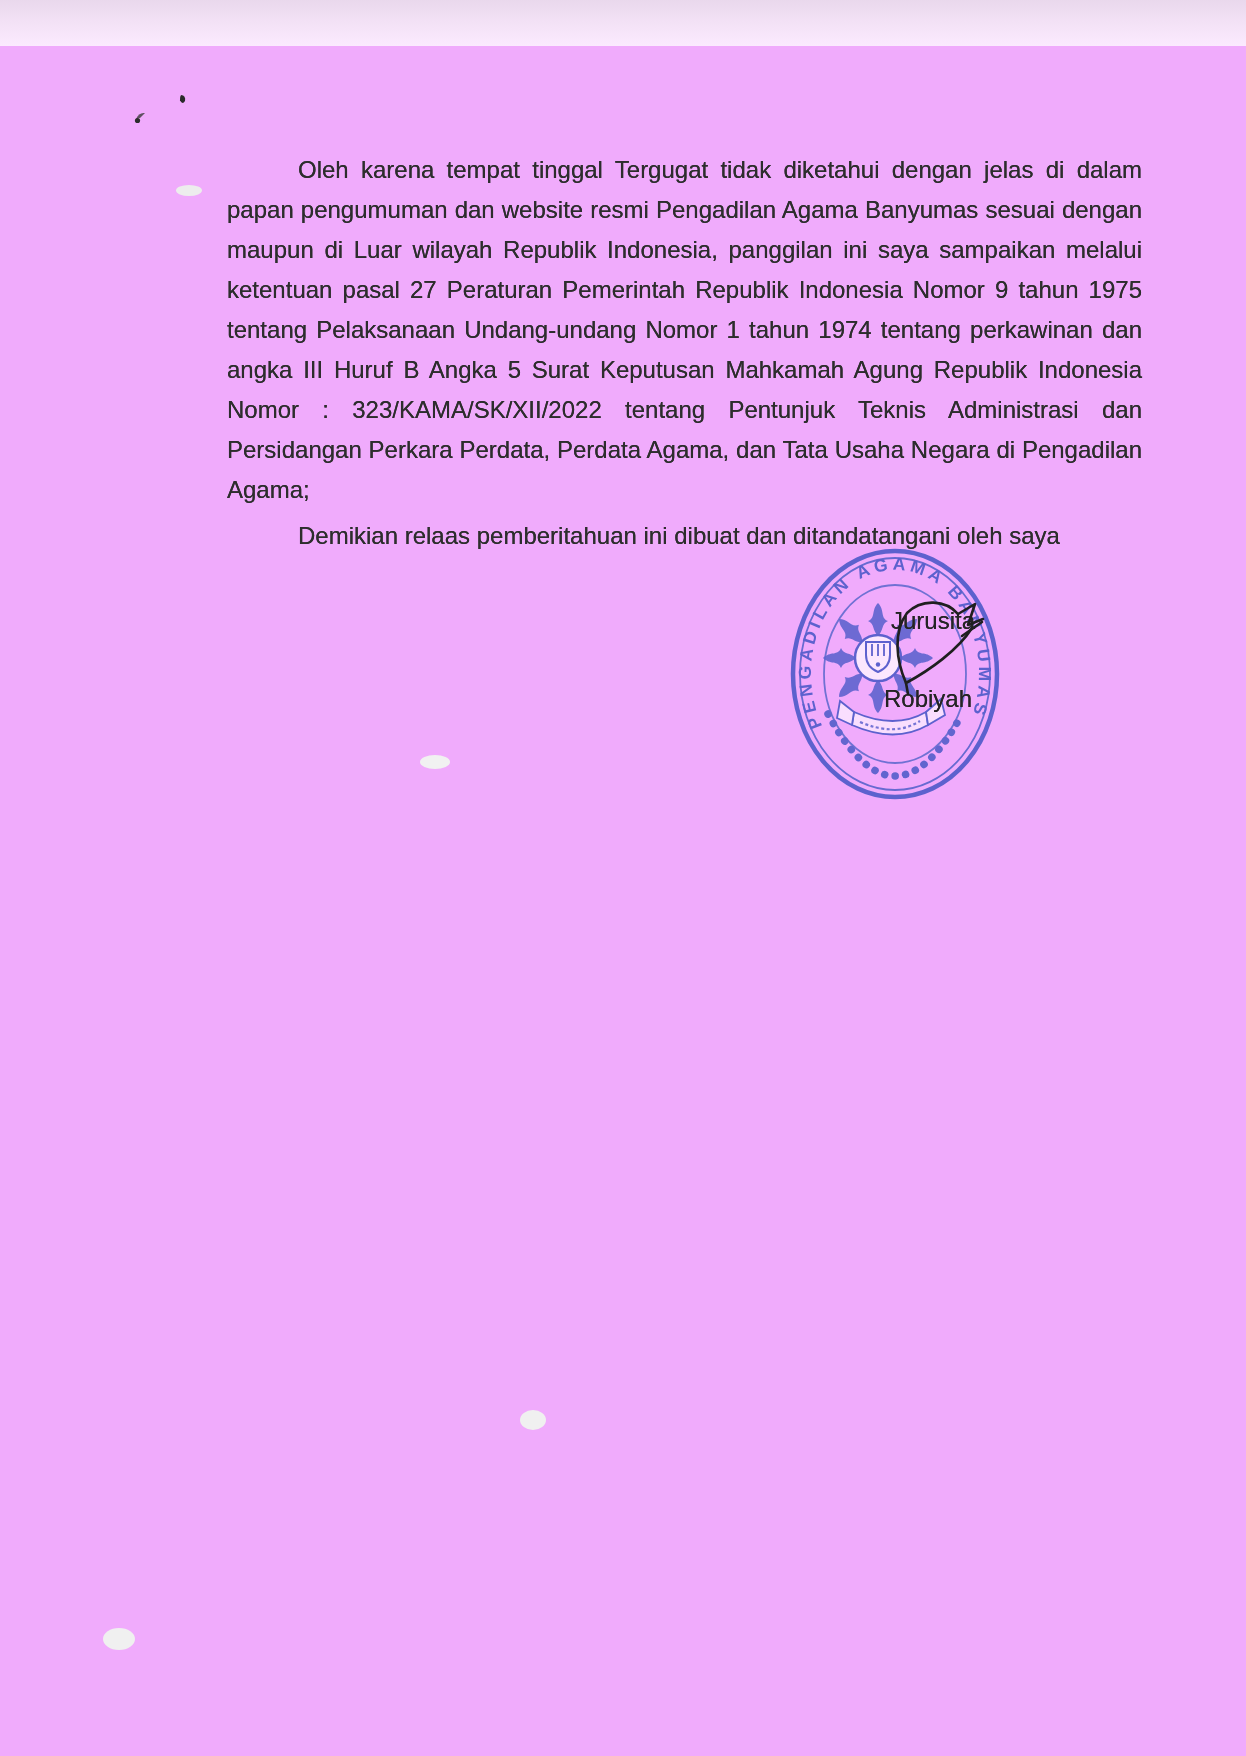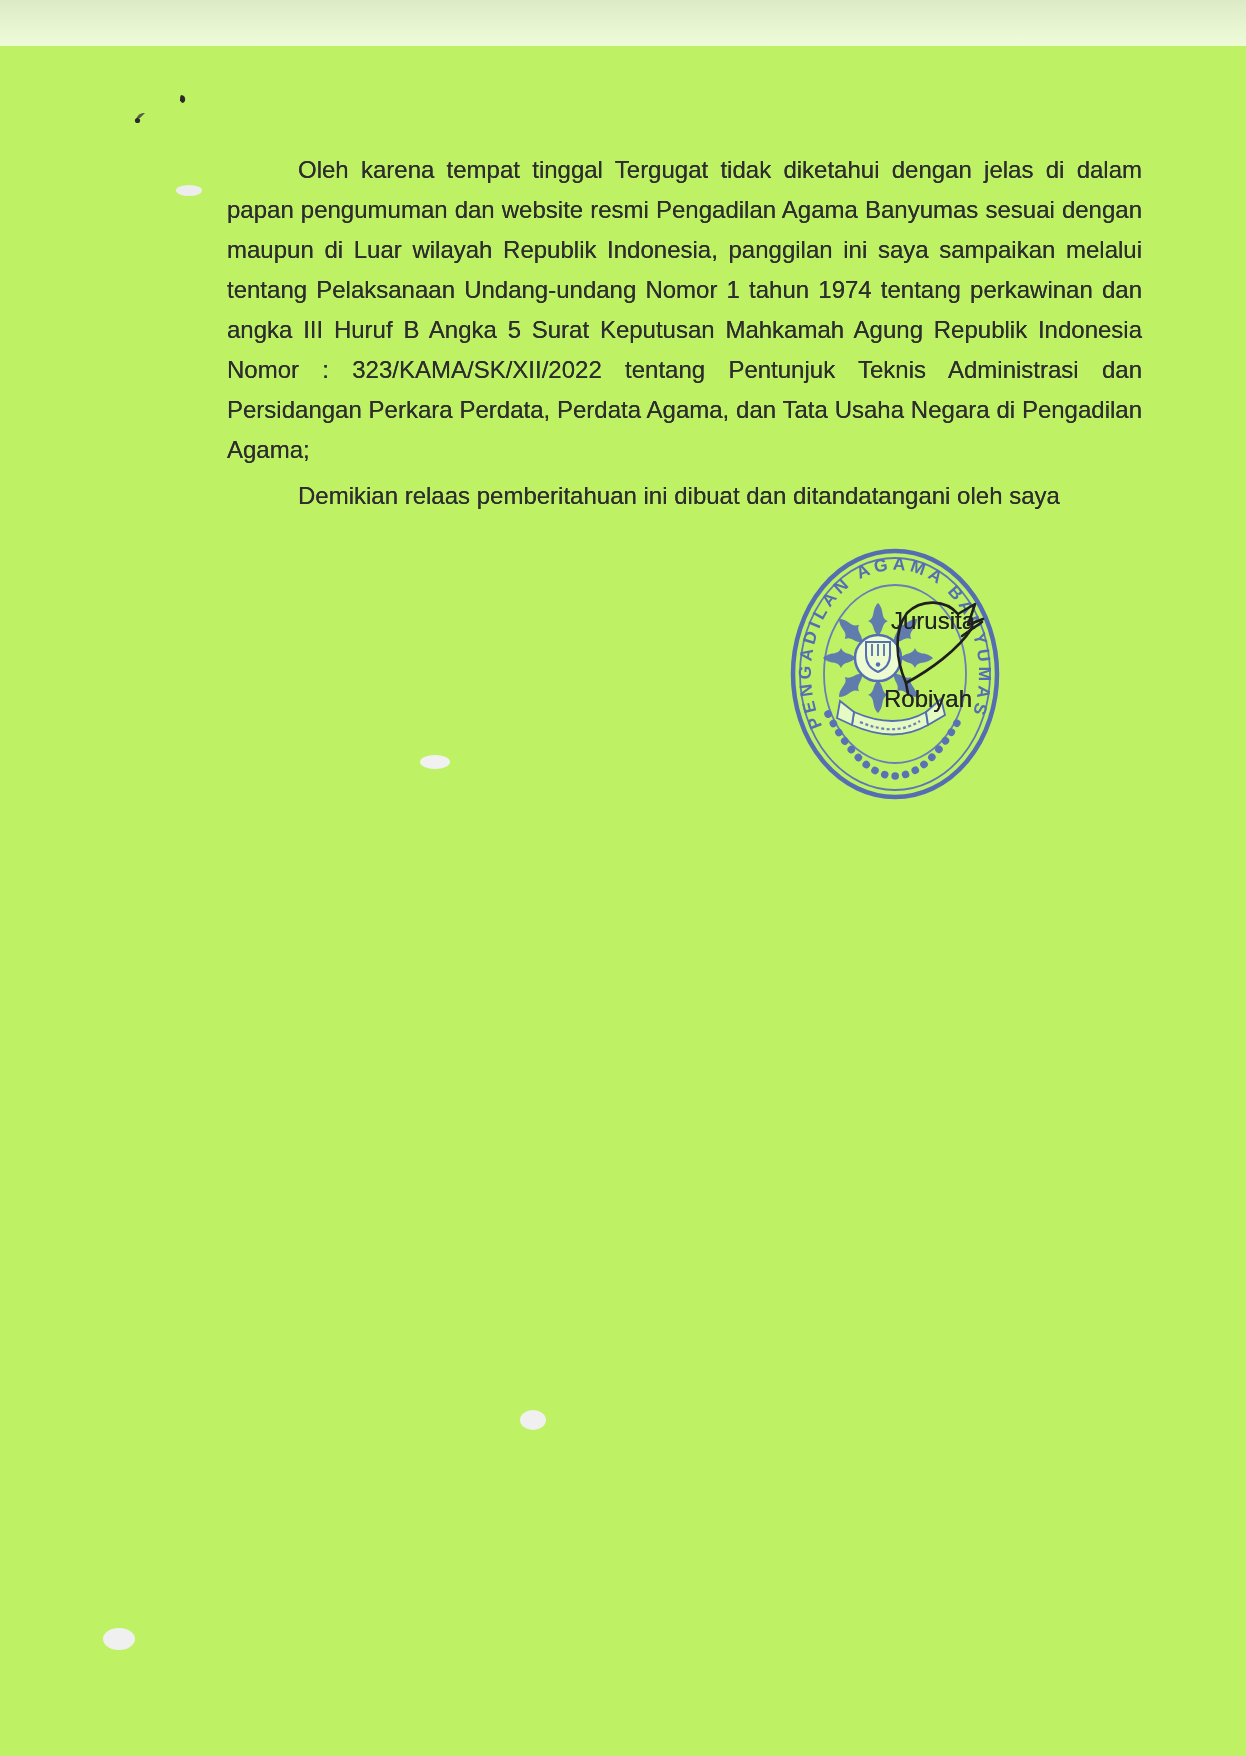--- a/index.html
+++ b/index.html
@@ -5,7 +5,7 @@
   html,body{margin:0;padding:0;background:#ffffff;}
   .page{
     position:relative; width:1246px; height:1756px; overflow:hidden;
-    background:#bef264;
+    background:#f0abfc;
     font-family:"Liberation Sans", sans-serif;
   }
   .scan-top-band{

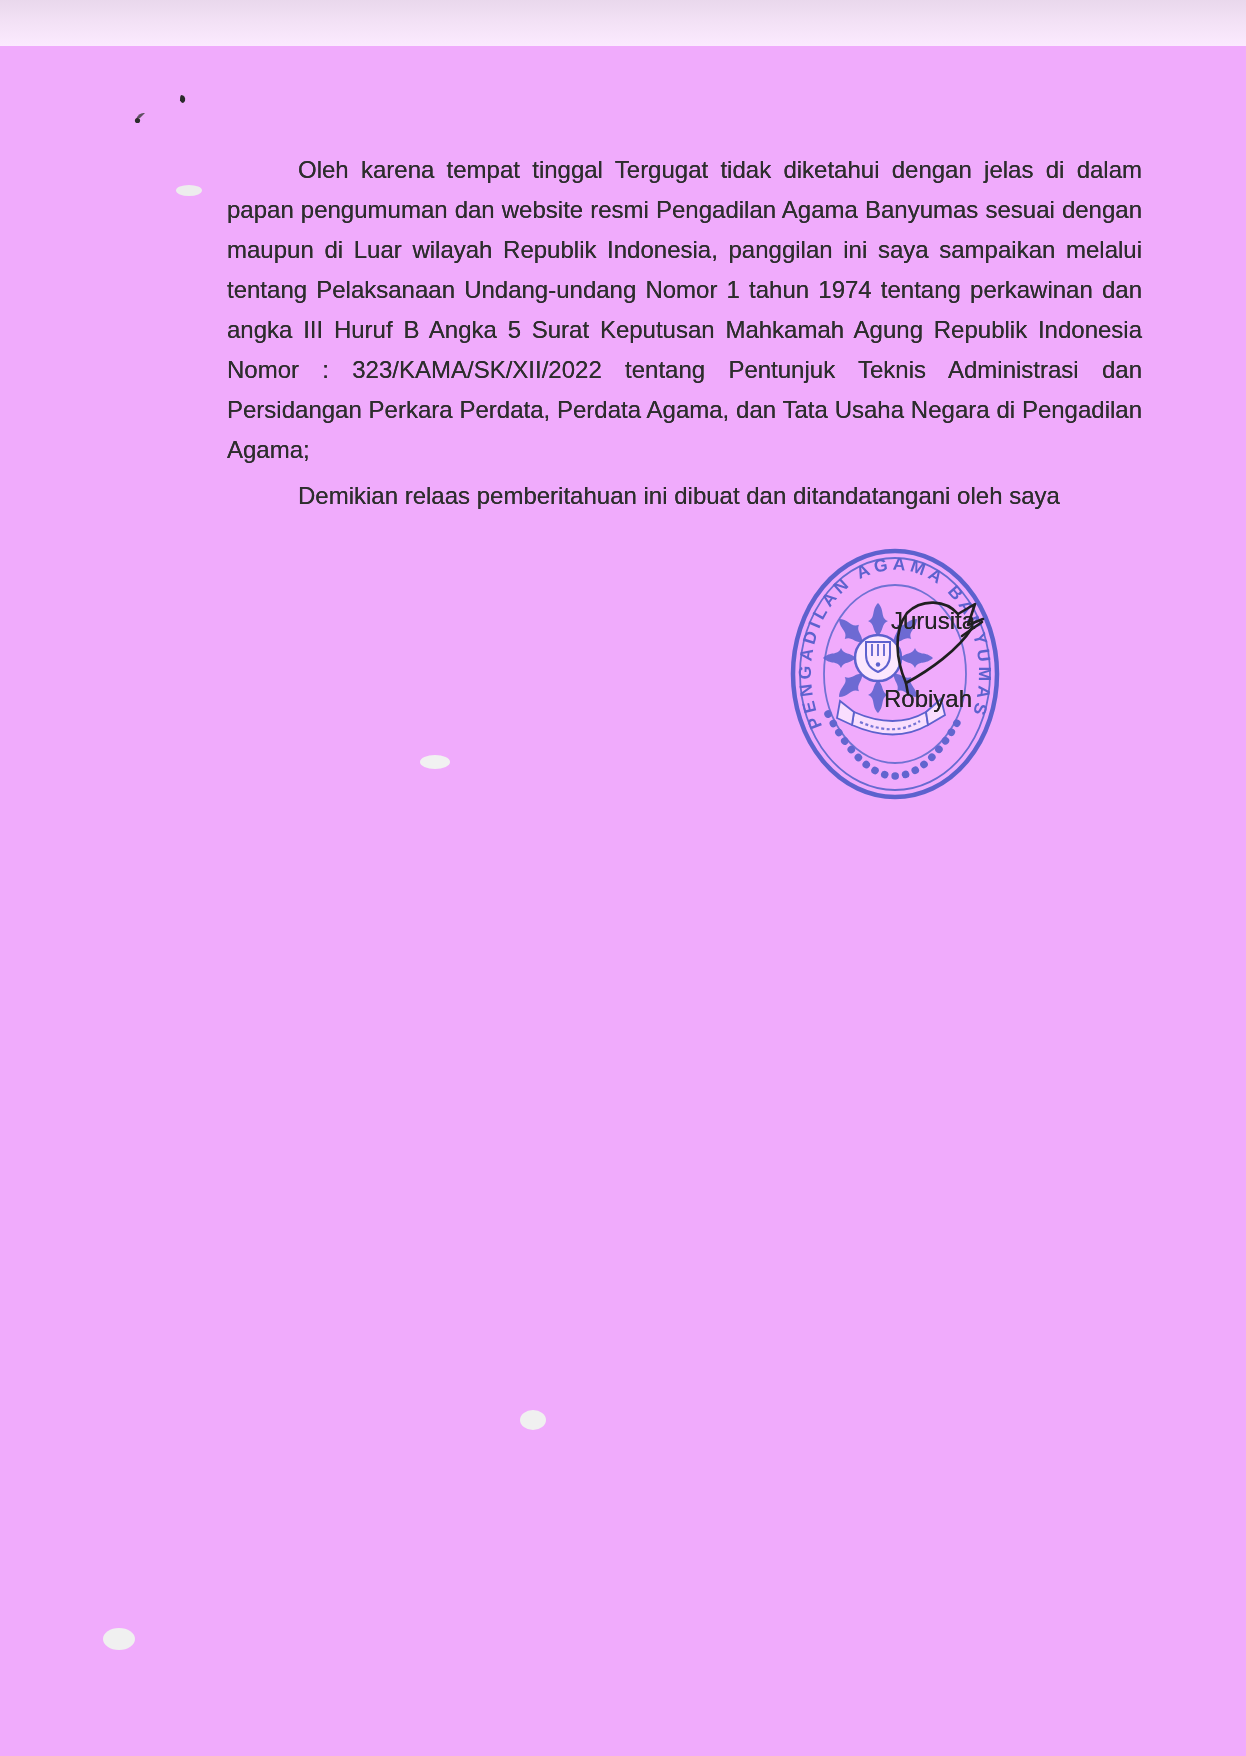--- a/index.html
+++ b/index.html
@@ -60,6 +60,7 @@
       <div class="line jline indent">Oleh karena tempat tinggal Tergugat tidak diketahui dengan jelas di dalam</div>
       <div class="line jline">papan pengumuman dan website resmi Pengadilan Agama Banyumas sesuai dengan</div>
       <div class="line jline">maupun di Luar wilayah Republik Indonesia, panggilan ini saya sampaikan melalui</div>
+      <div class="line jline">ketentuan pasal 27 Peraturan Pemerintah Republik Indonesia Nomor 9 tahun 1975</div>
       <div class="line jline">tentang Pelaksanaan Undang-undang Nomor 1 tahun 1974 tentang perkawinan dan</div>
       <div class="line jline">angka III Huruf B Angka 5 Surat Keputusan Mahkamah Agung Republik Indonesia</div>
       <div class="line jline">Nomor : 323/KAMA/SK/XII/2022 tentang Pentunjuk Teknis Administrasi dan</div>

